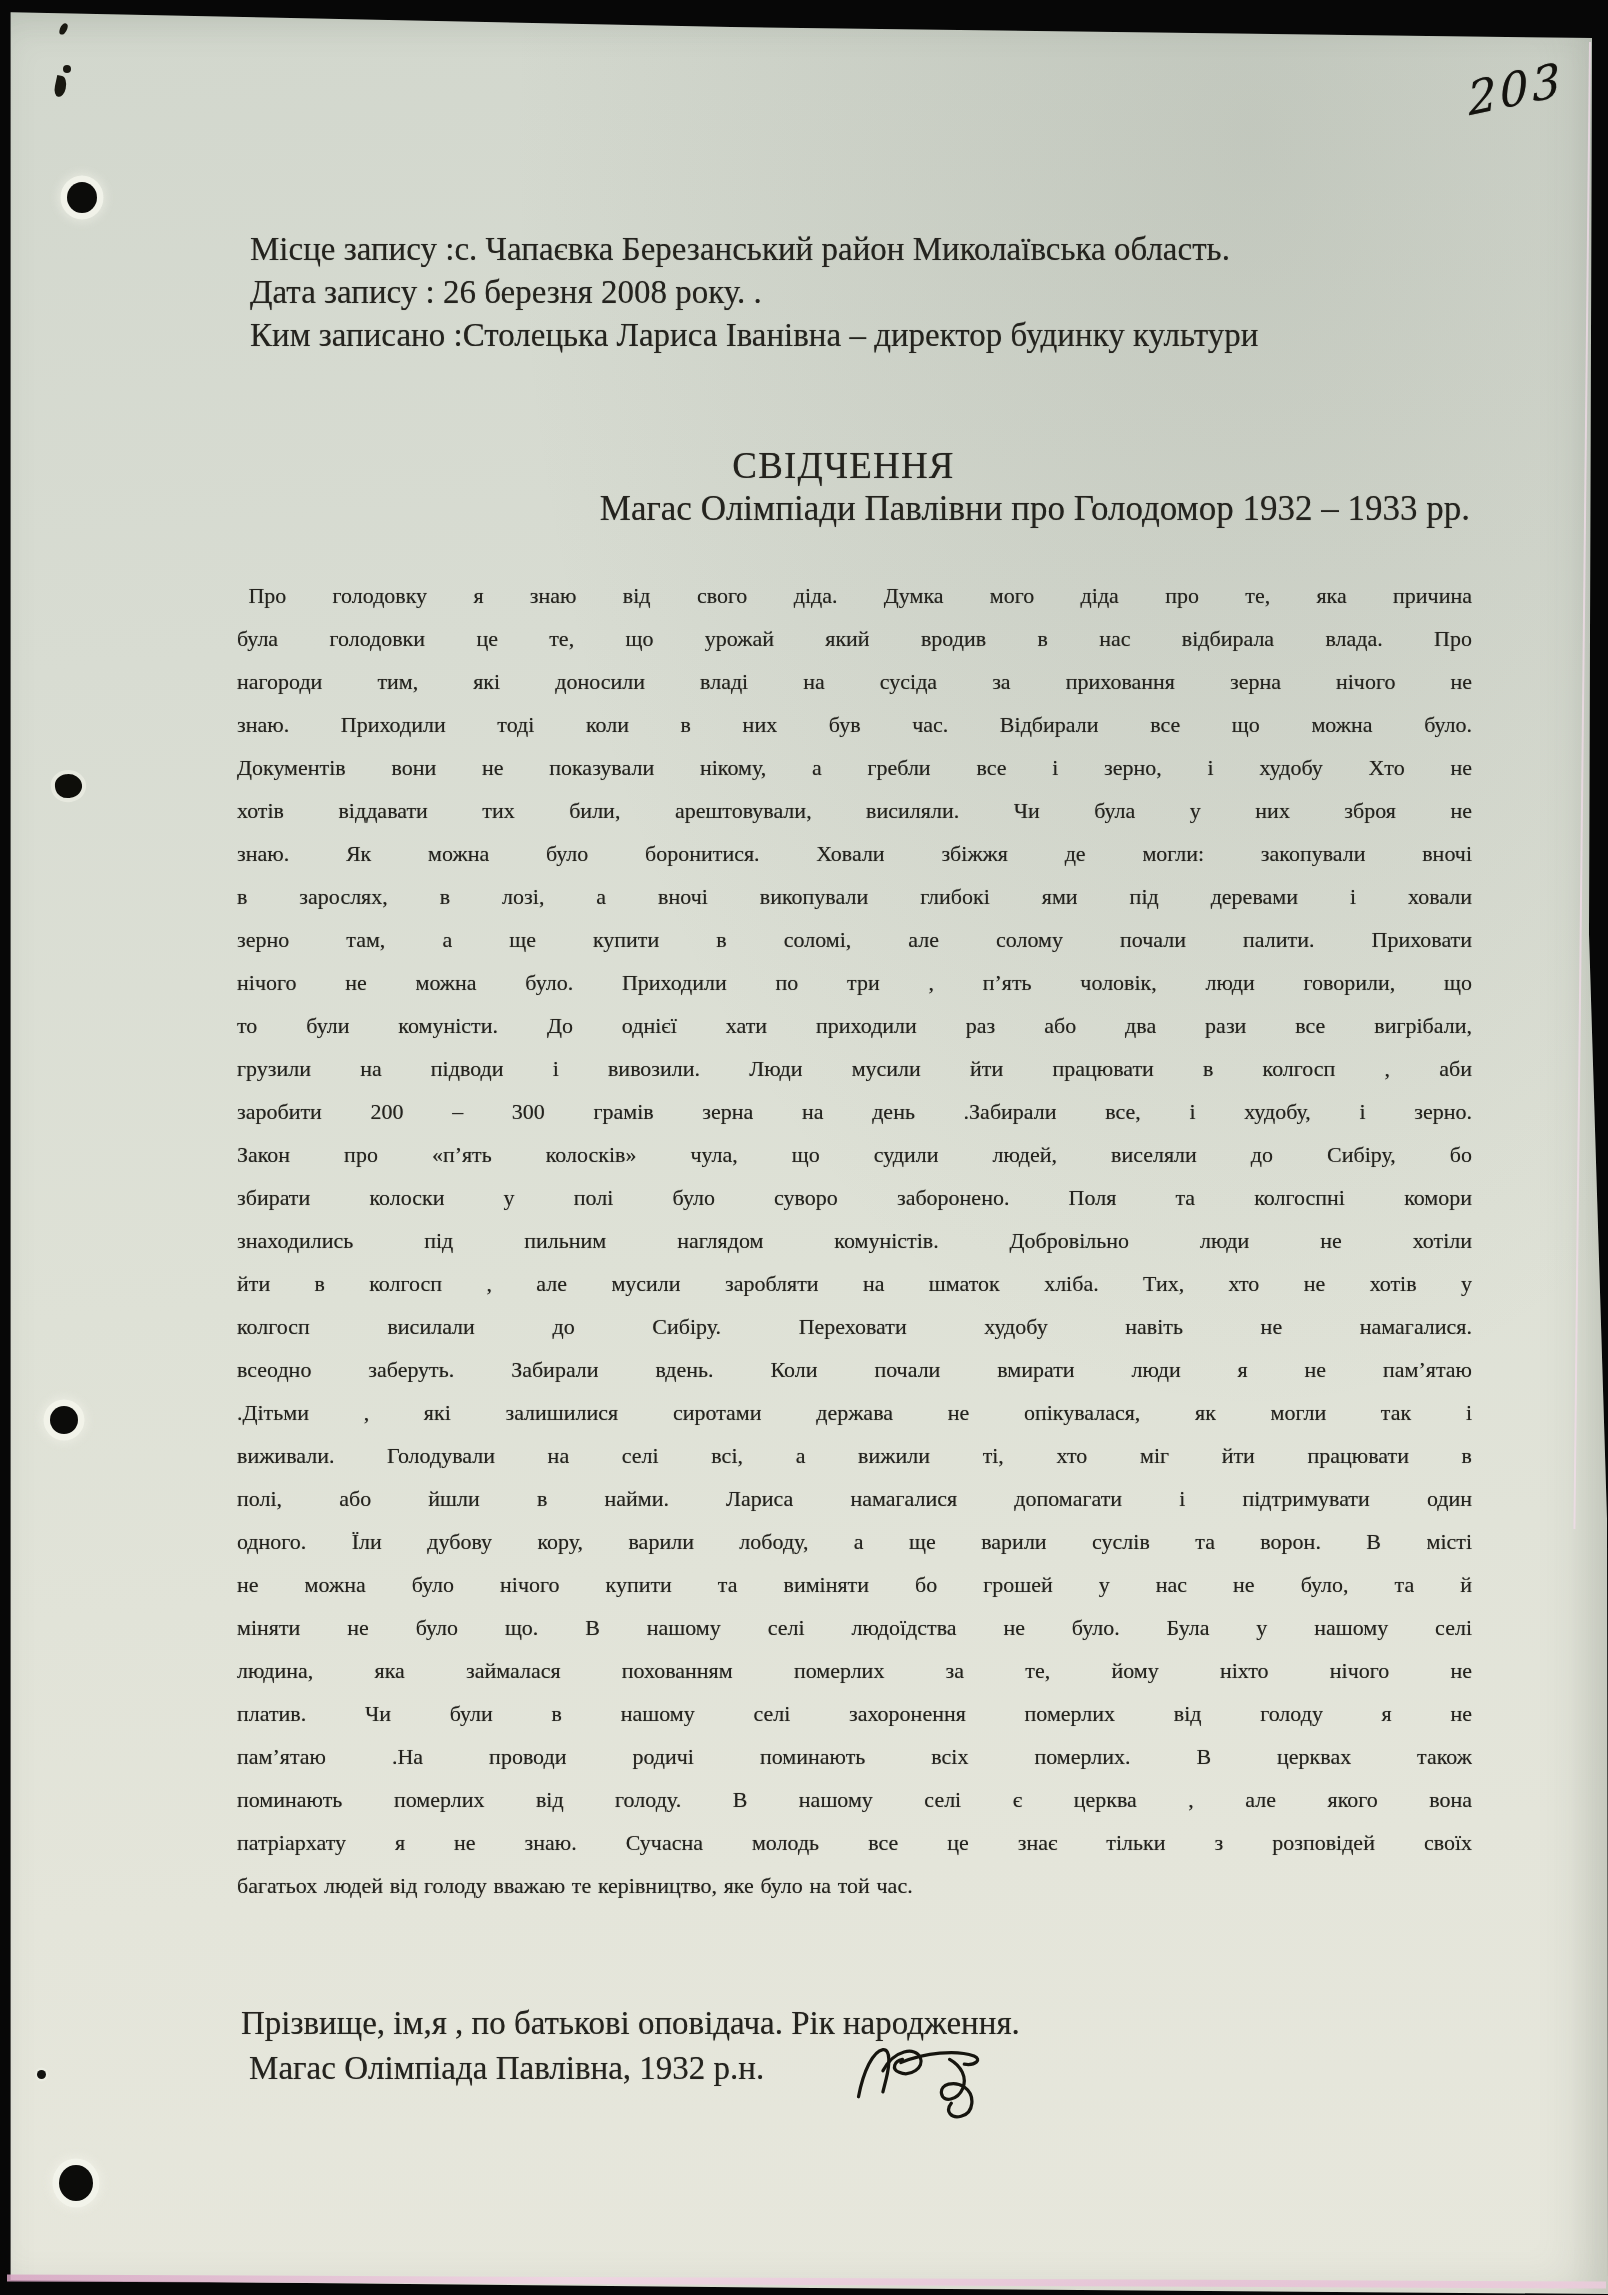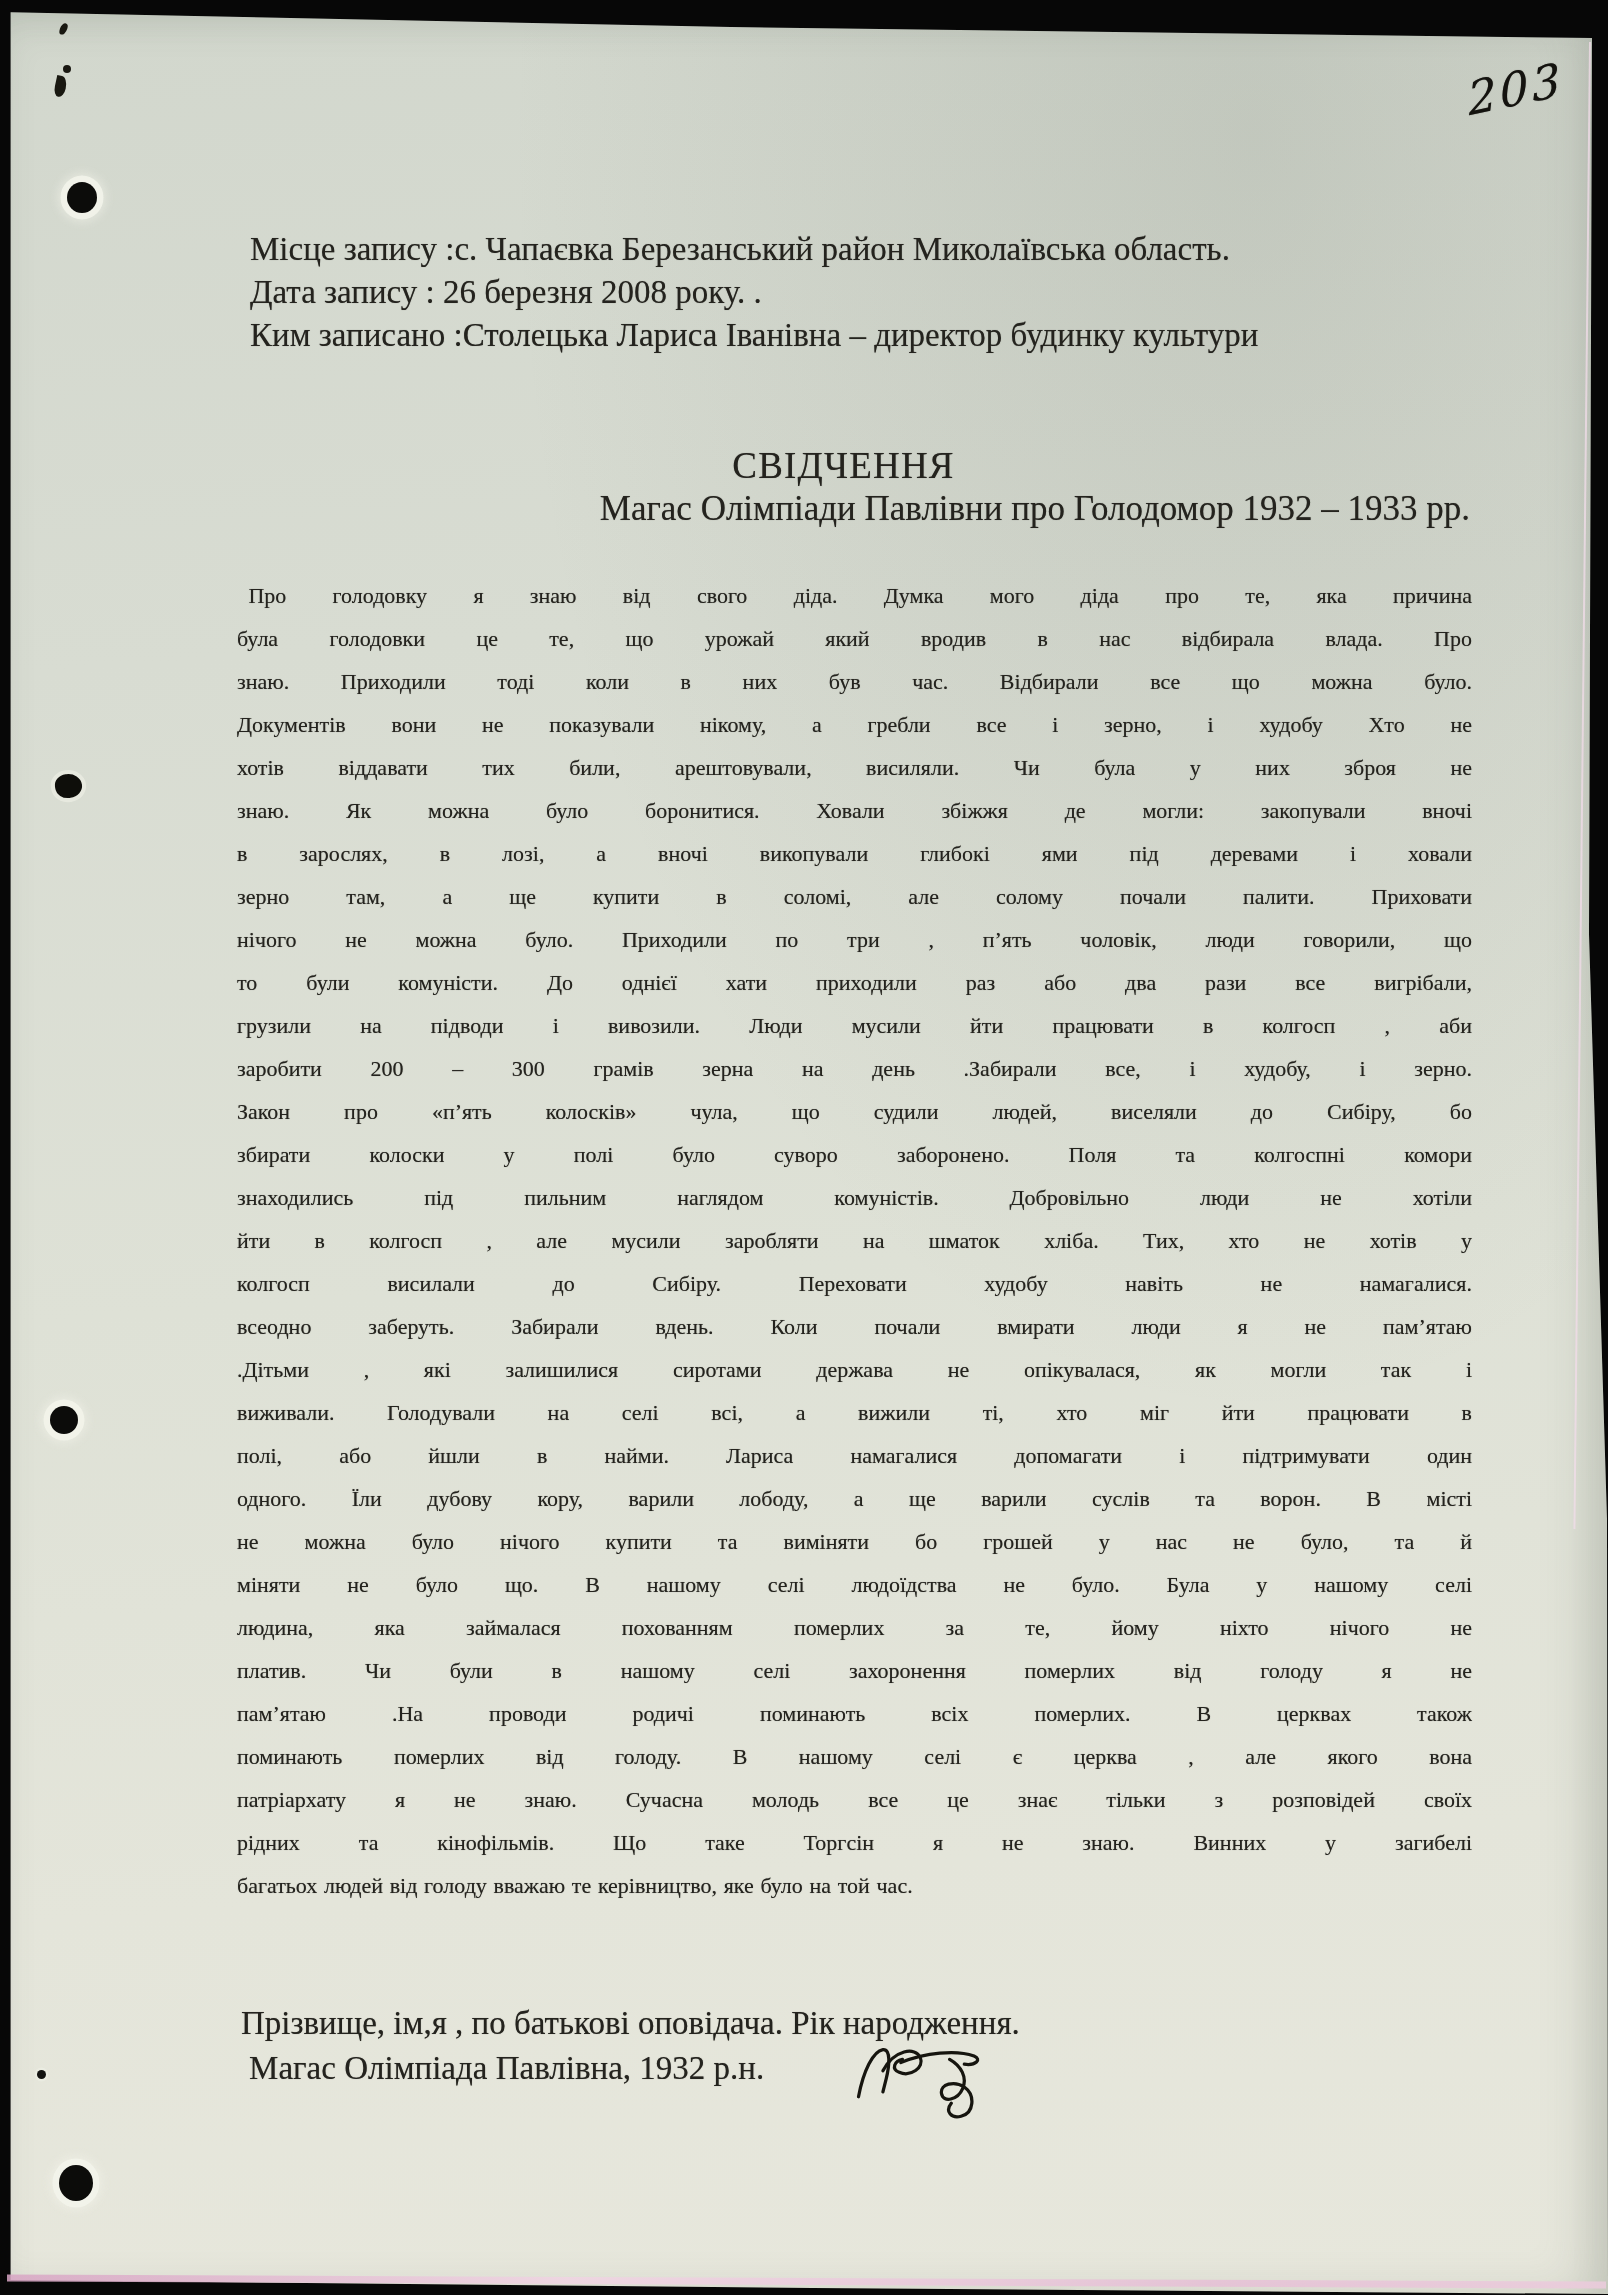--- a/index.html
+++ b/index.html
@@ -91,6 +91,7 @@
     <div class="body-text txt">
         <div class="bline">Про голодовку я  знаю від свого діда. Думка мого діда про те, яка причина</div>
         <div class="bline">була голодовки  це те, що урожай який вродив в нас відбирала влада. Про</div>
+        <div class="bline">нагороди тим, які доносили владі на сусіда за приховання зерна нічого не</div>
         <div class="bline">знаю. Приходили тоді  коли в них був час. Відбирали все що можна було.</div>
         <div class="bline">Документів  вони не показували нікому, а гребли все і зерно, і худобу Хто не</div>
         <div class="bline">хотів віддавати тих били, арештовували, висиляли. Чи була у них зброя не</div>

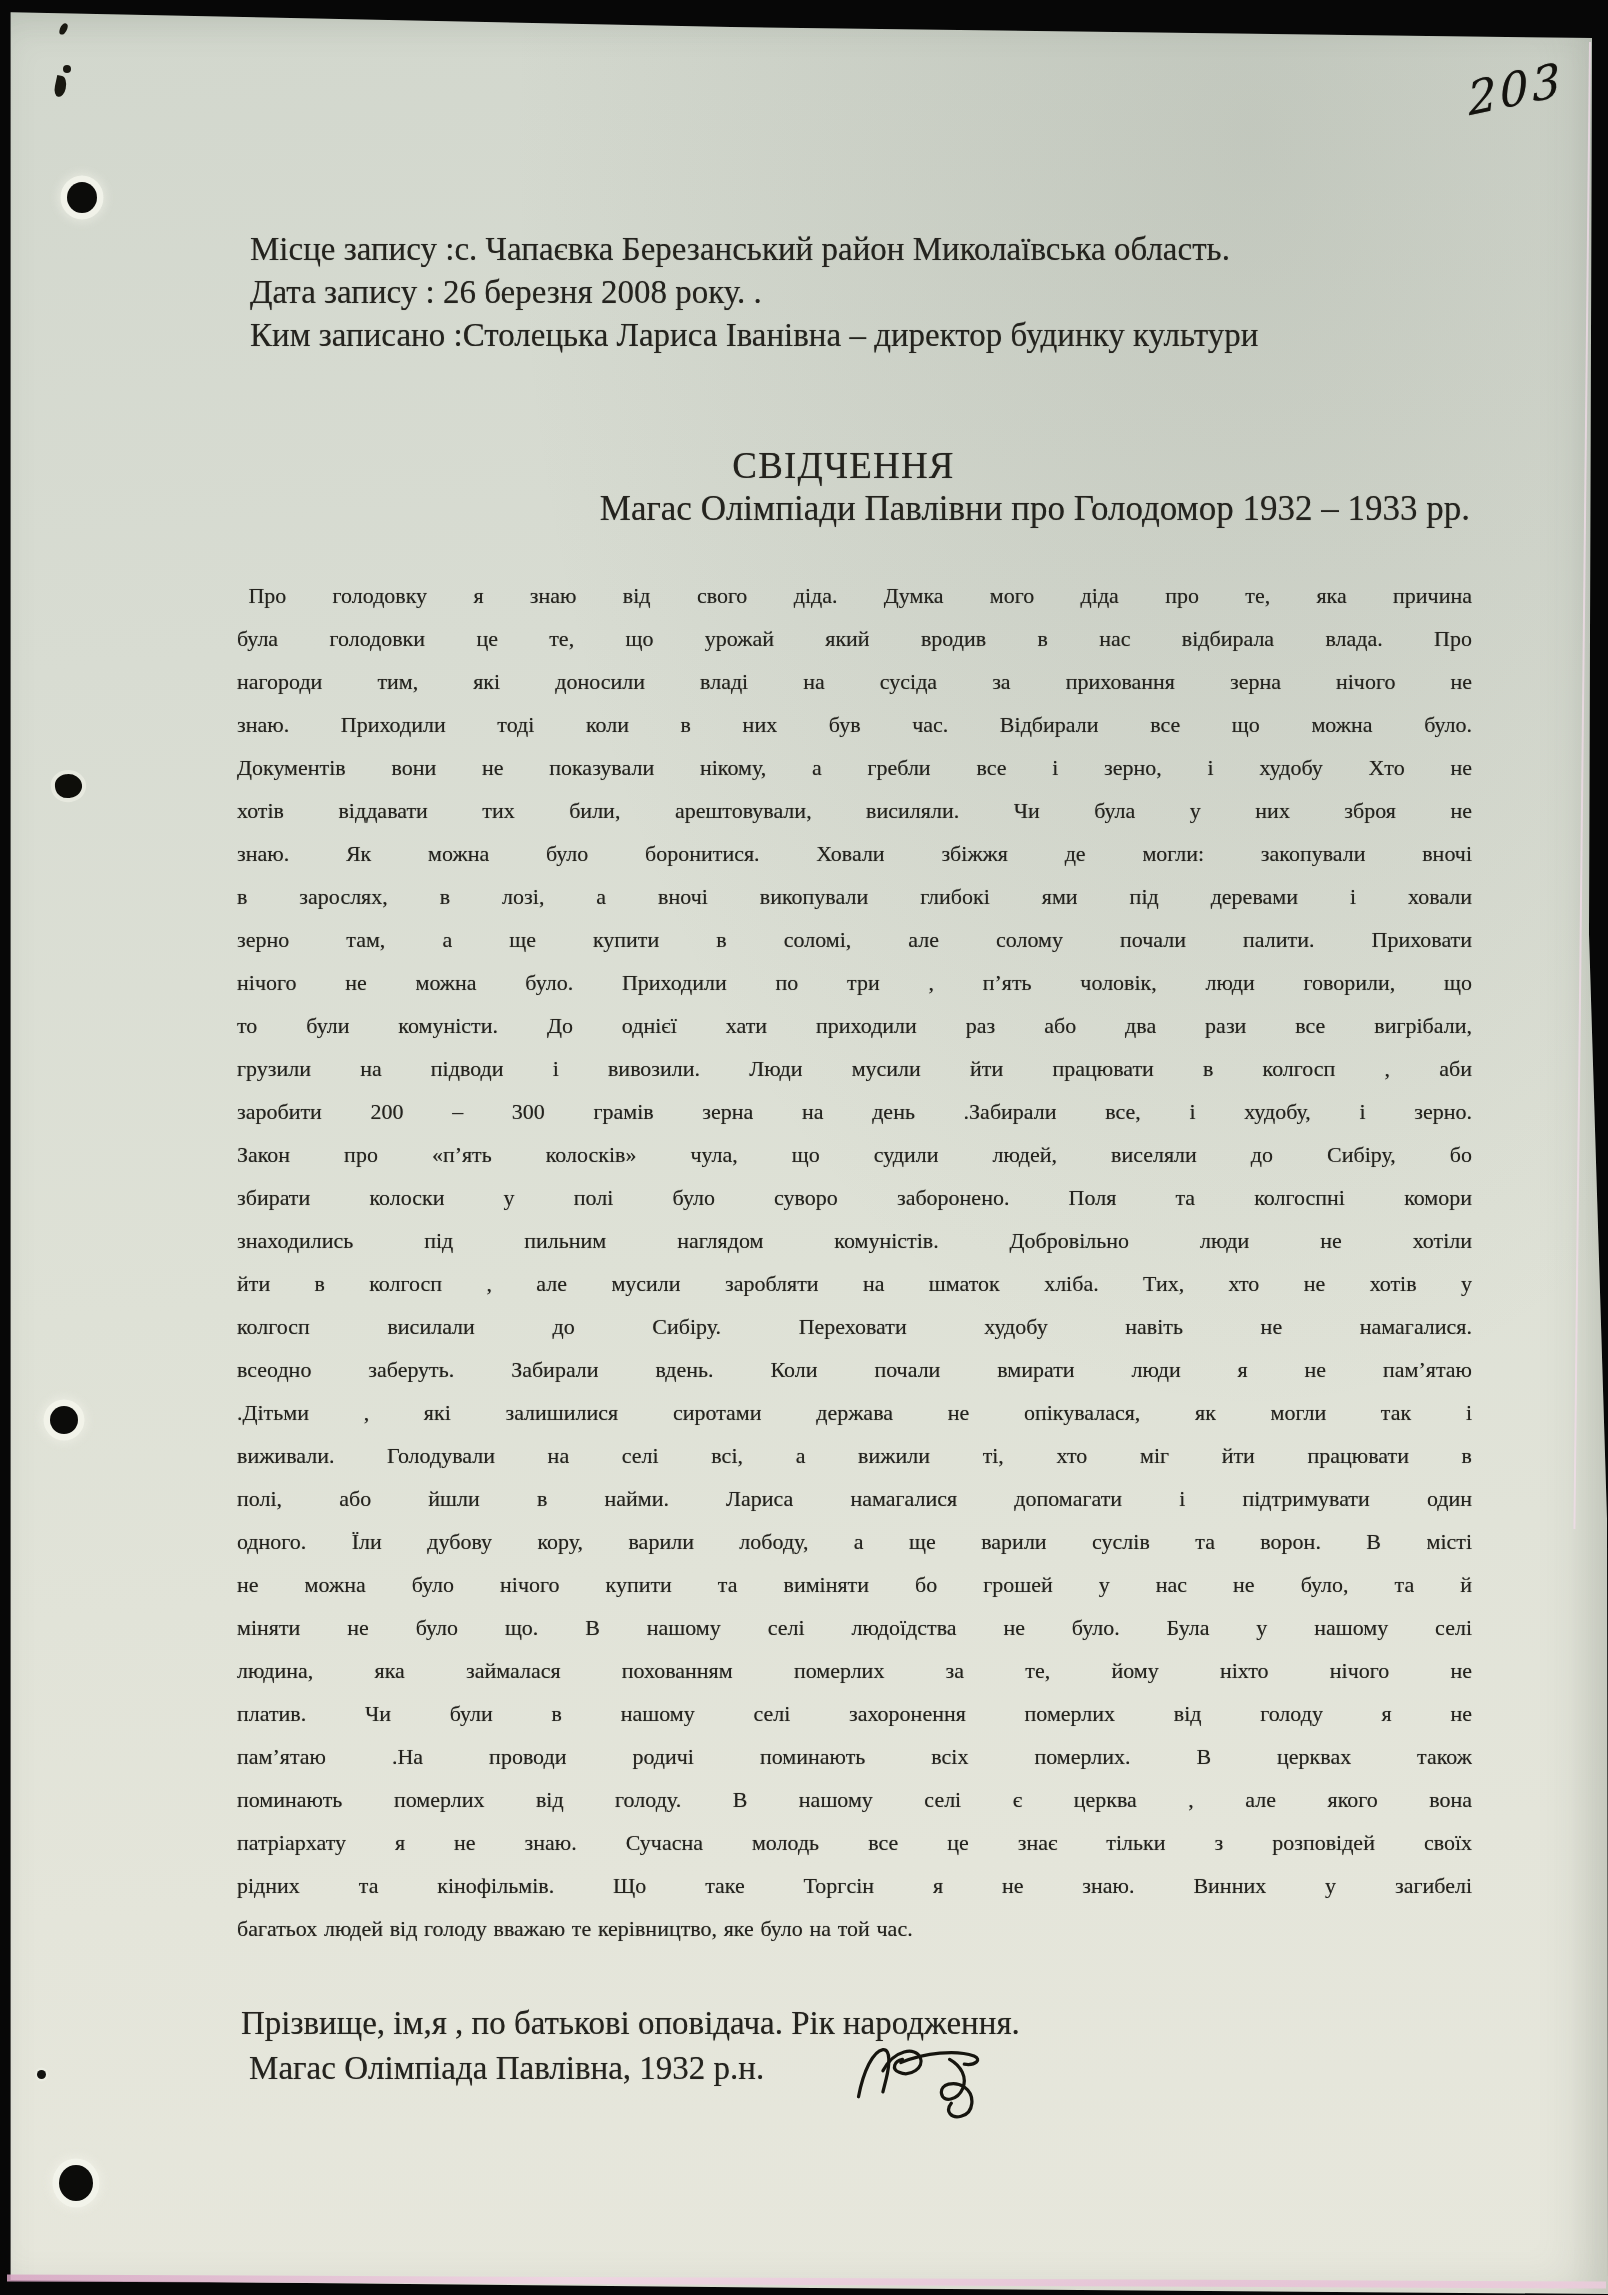--- a/index.html
+++ b/index.html
@@ -119,7 +119,6 @@
         <div class="bline">пам’ятаю .На проводи родичі поминають всіх померлих. В церквах також</div>
         <div class="bline">поминають померлих від голоду. В нашому селі є церква , але якого вона</div>
         <div class="bline">патріархату я не знаю. Сучасна молодь все це знає тільки з розповідей  своїх</div>
-        <div class="bline">рідних та кінофільмів. Що таке Торгсін я не знаю. Винних у загибелі</div>
         <div class="bline">багатьох людей від голоду  вважаю те керівництво, яке було на той час.</div>
       </div>
 

